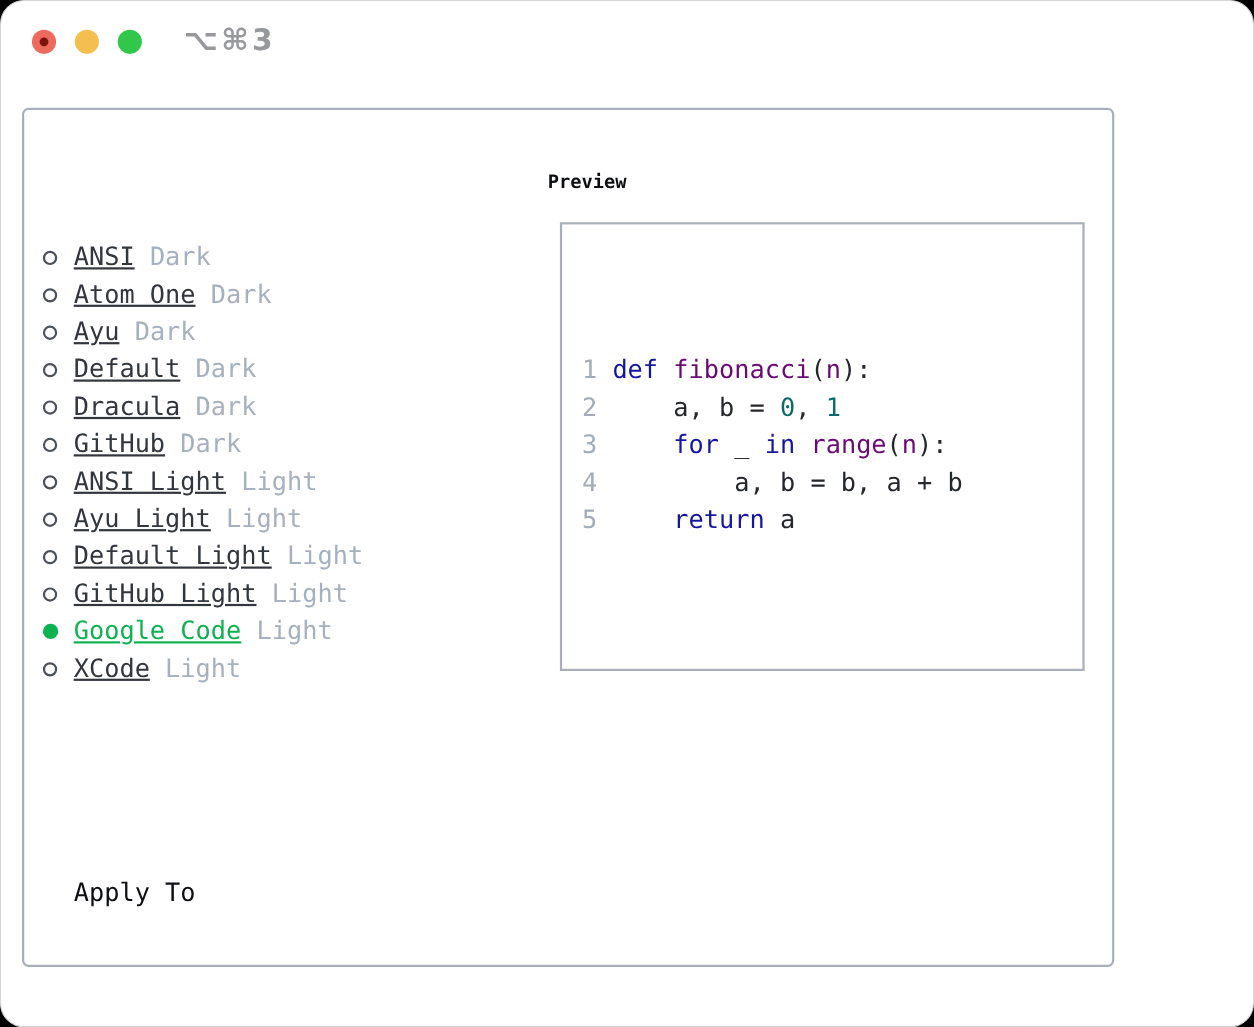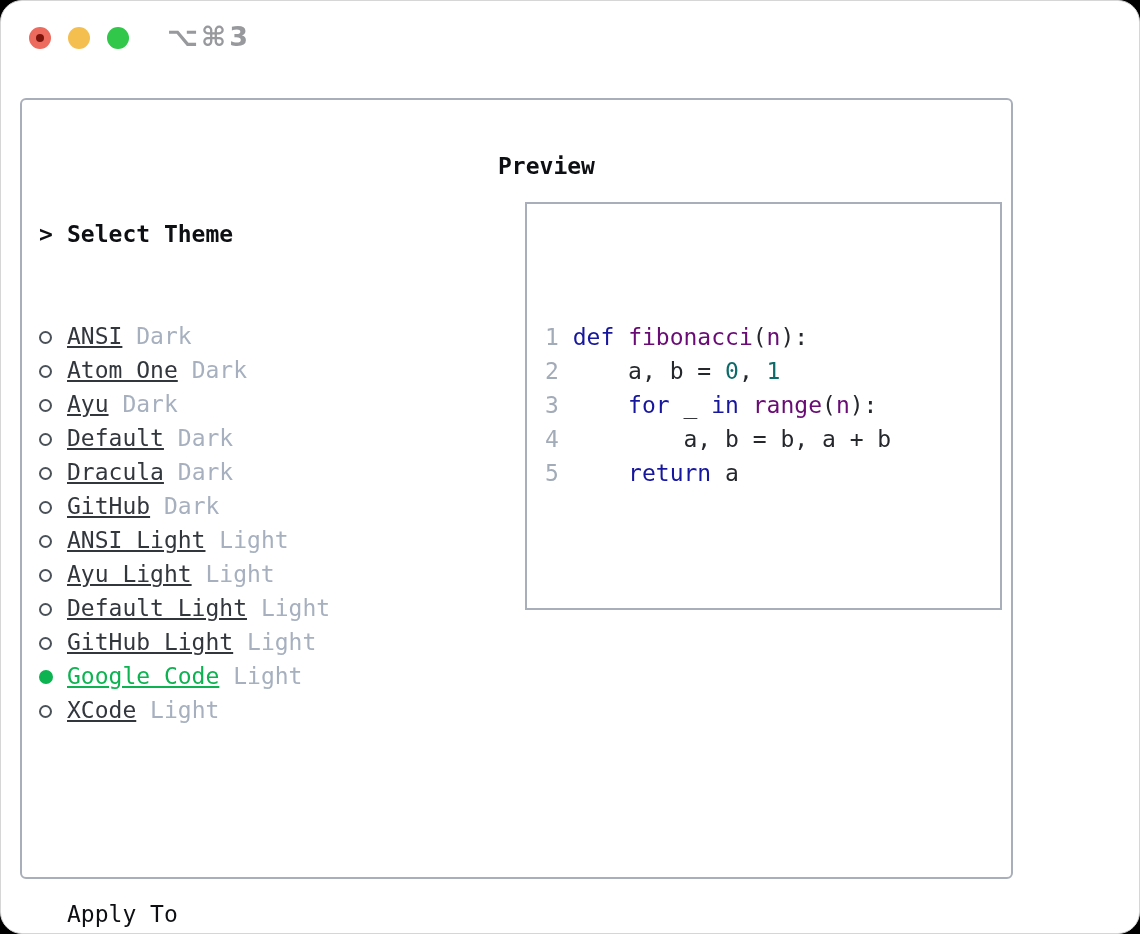--- a/index.html
+++ b/index.html
@@ -40,7 +40,7 @@
 
   
   .preview-heading{position:absolute;left:497px;top:148px;height:34px;line-height:34px;
-                   font-size:23px;font-weight:700;color:var(--heading);}
+                   font-size:17px;font-weight:700;color:var(--heading);}
   .preview-box{position:absolute;left:524px;top:201px;width:477px;height:408px;
                border:2px solid var(--border);box-sizing:border-box;
                padding:48px 0 0 18px;overflow:hidden;

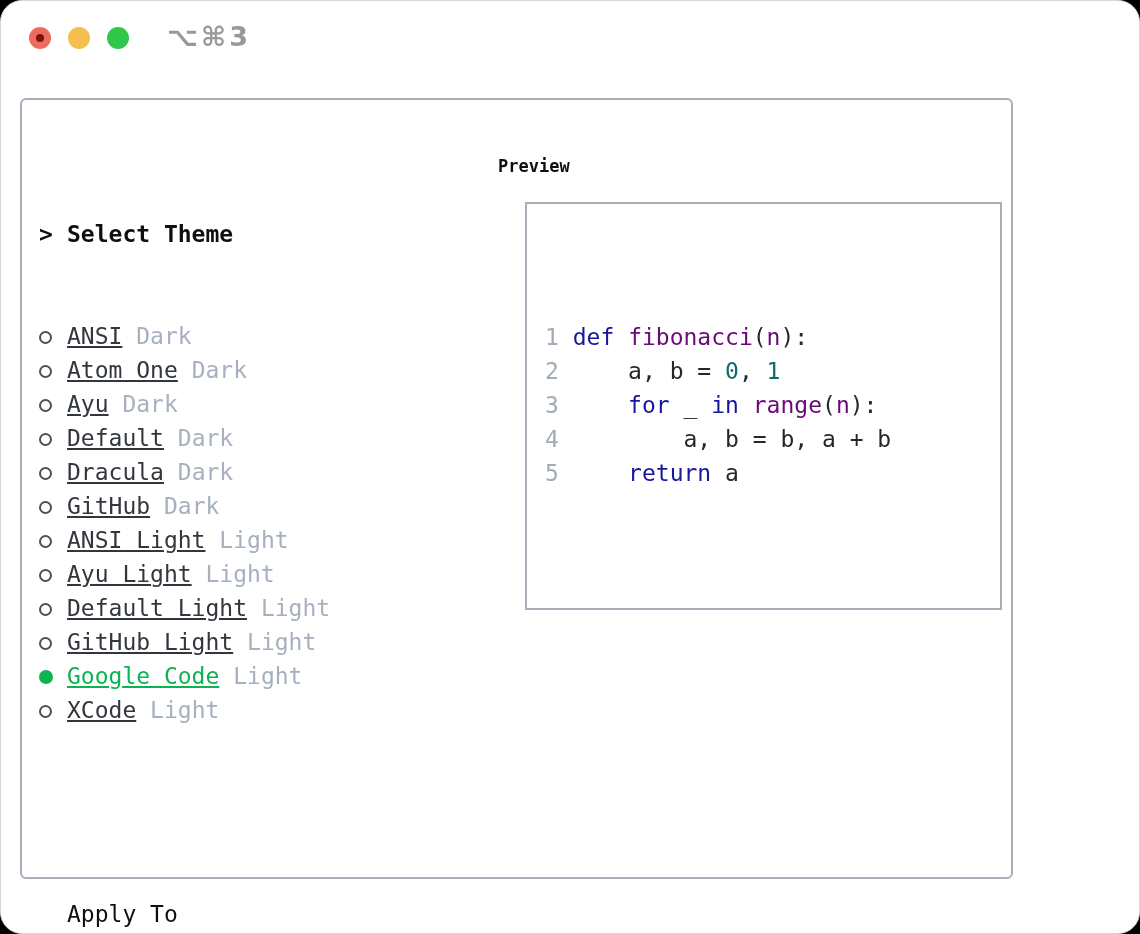--- a/index.html
+++ b/index.html
@@ -69,7 +69,6 @@
   <div class="app-frame"></div>
 
   <div class="left-col">
-    <div class="row"><span class="cell chev">&gt;</span><span class="lbl-heading">Select Theme</span></div>
     <div id="theme-list"><div class="row"><span class="cell"><span class="ring"></span></span><span class="lbl">ANSI</span> <span class="tag">Dark</span></div><div class="row"><span class="cell"><span class="ring"></span></span><span class="lbl">Atom One</span> <span class="tag">Dark</span></div><div class="row"><span class="cell"><span class="ring"></span></span><span class="lbl">Ayu</span> <span class="tag">Dark</span></div><div class="row"><span class="cell"><span class="ring"></span></span><span class="lbl">Default</span> <span class="tag">Dark</span></div><div class="row"><span class="cell"><span class="ring"></span></span><span class="lbl">Dracula</span> <span class="tag">Dark</span></div><div class="row"><span class="cell"><span class="ring"></span></span><span class="lbl">GitHub</span> <span class="tag">Dark</span></div><div class="row"><span class="cell"><span class="ring"></span></span><span class="lbl">ANSI Light</span> <span class="tag">Light</span></div><div class="row"><span class="cell"><span class="ring"></span></span><span class="lbl">Ayu Light</span> <span class="tag">Light</span></div><div class="row"><span class="cell"><span class="ring"></span></span><span class="lbl">Default Light</span> <span class="tag">Light</span></div><div class="row"><span class="cell"><span class="ring"></span></span><span class="lbl">GitHub Light</span> <span class="tag">Light</span></div><div class="row"><span class="cell"><span class="ring sel"></span></span><span class="lbl sel">Google Code</span> <span class="tag">Light</span></div><div class="row"><span class="cell"><span class="ring"></span></span><span class="lbl">XCode</span> <span class="tag">Light</span></div></div>
     <div class="row"></div>
     <div class="row"><span class="cell"></span><span class="apply-heading">Apply To</span></div>

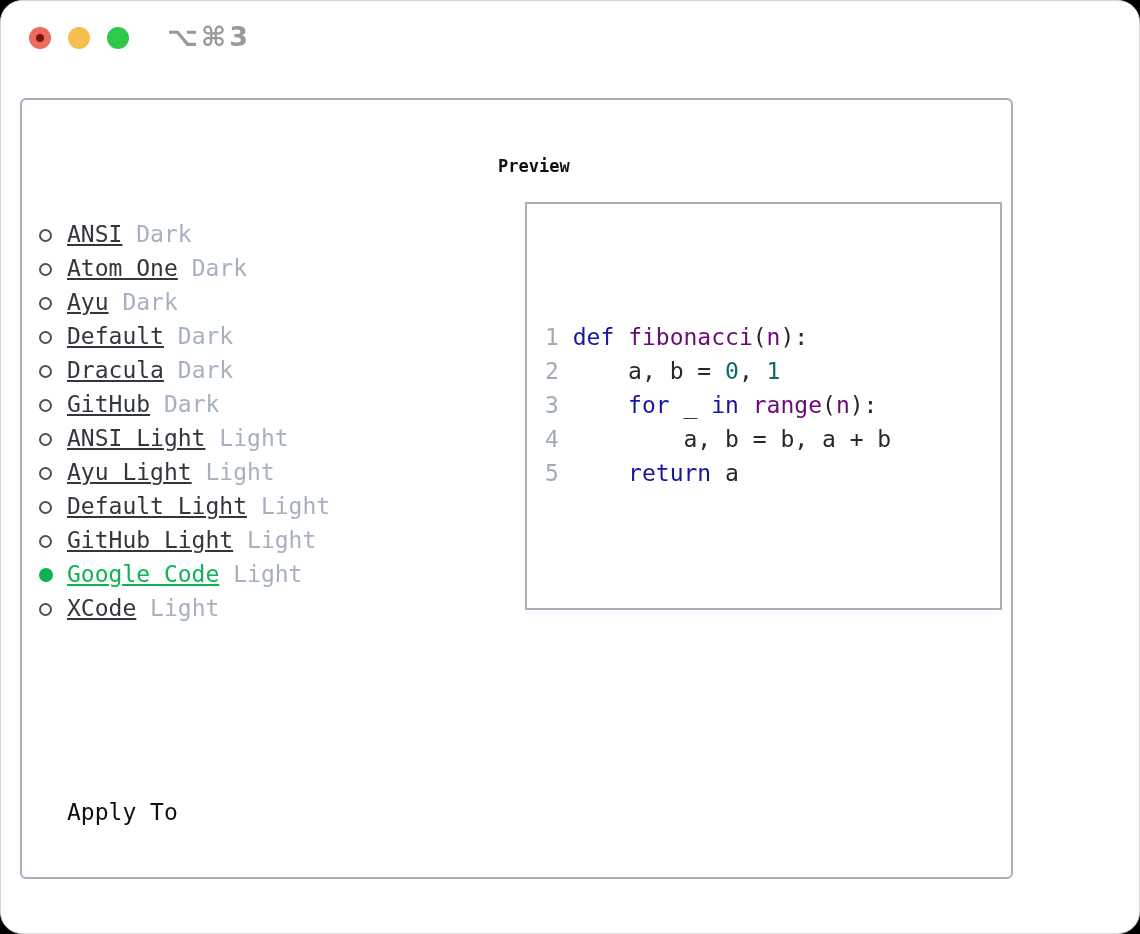--- a/index.html
+++ b/index.html
@@ -41,7 +41,7 @@
   
   .preview-heading{position:absolute;left:497px;top:148px;height:34px;line-height:34px;
                    font-size:17px;font-weight:700;color:var(--heading);}
-  .preview-box{position:absolute;left:524px;top:201px;width:477px;height:408px;
+  .preview-box{position:absolute;left:508px;top:201px;width:477px;height:408px;
                border:2px solid var(--border);box-sizing:border-box;
                padding:48px 0 0 18px;overflow:hidden;
                font-size:23px;line-height:34px;white-space:pre;color:var(--pl);}

